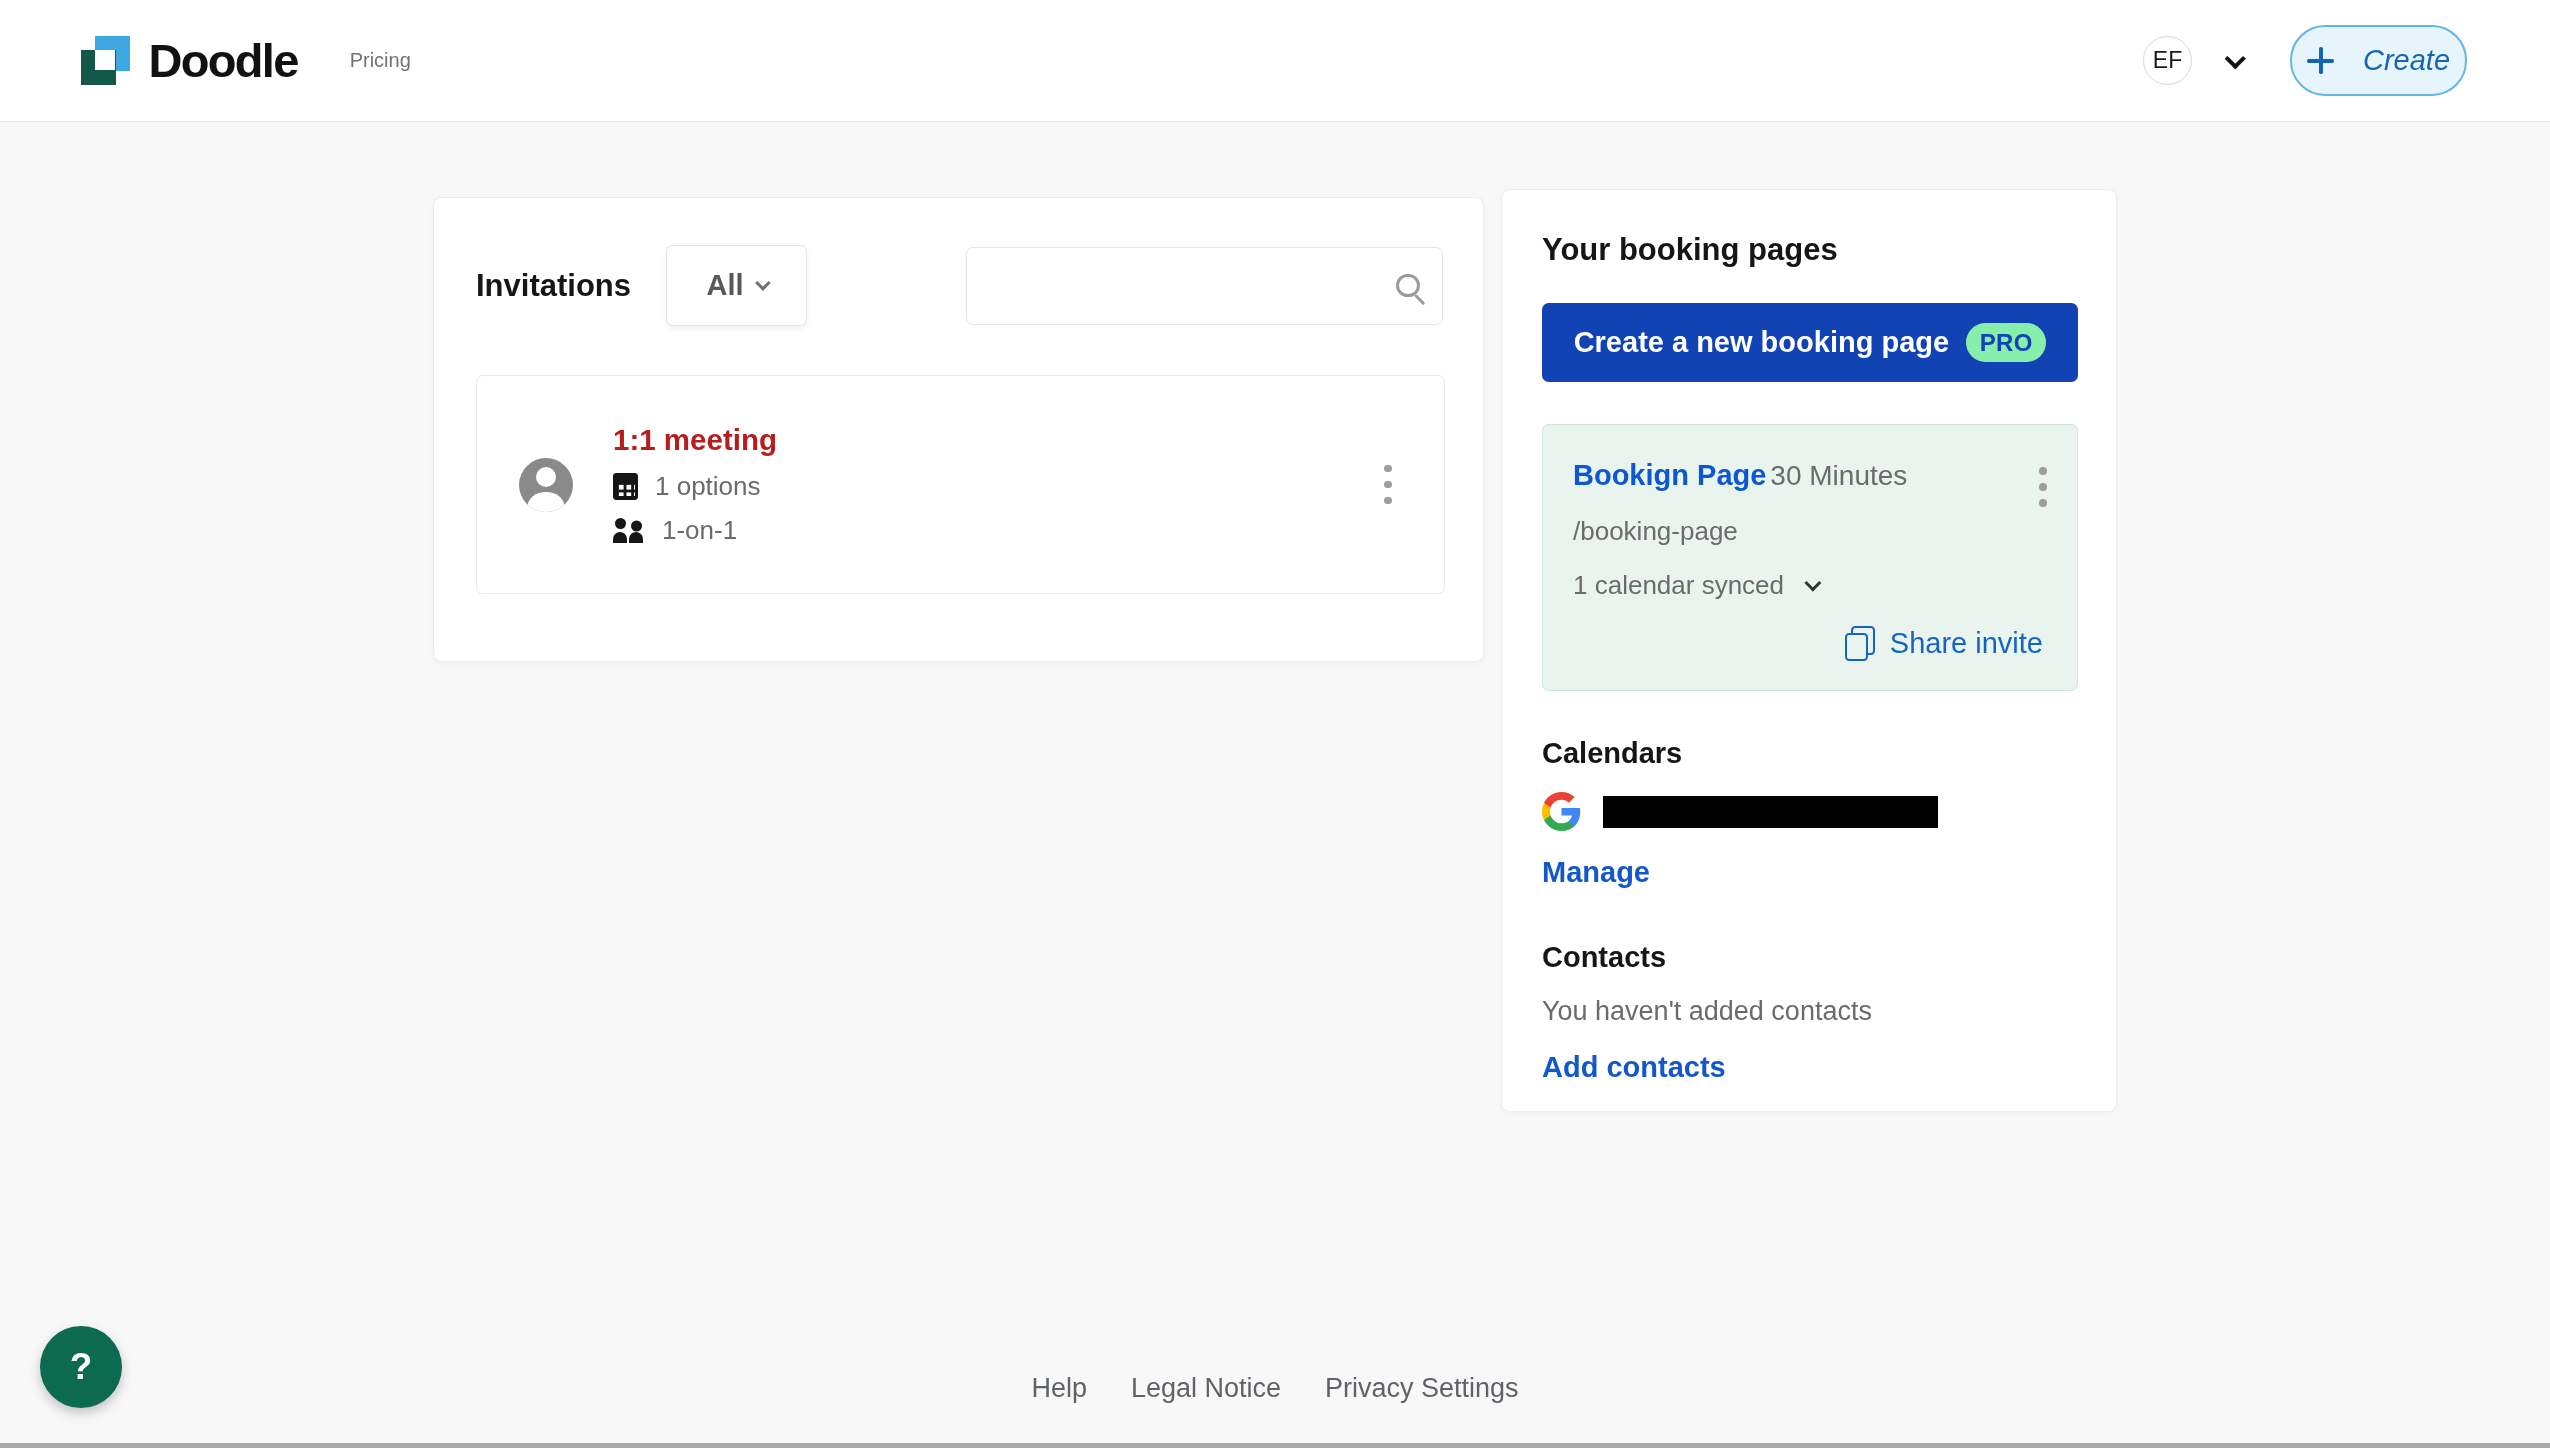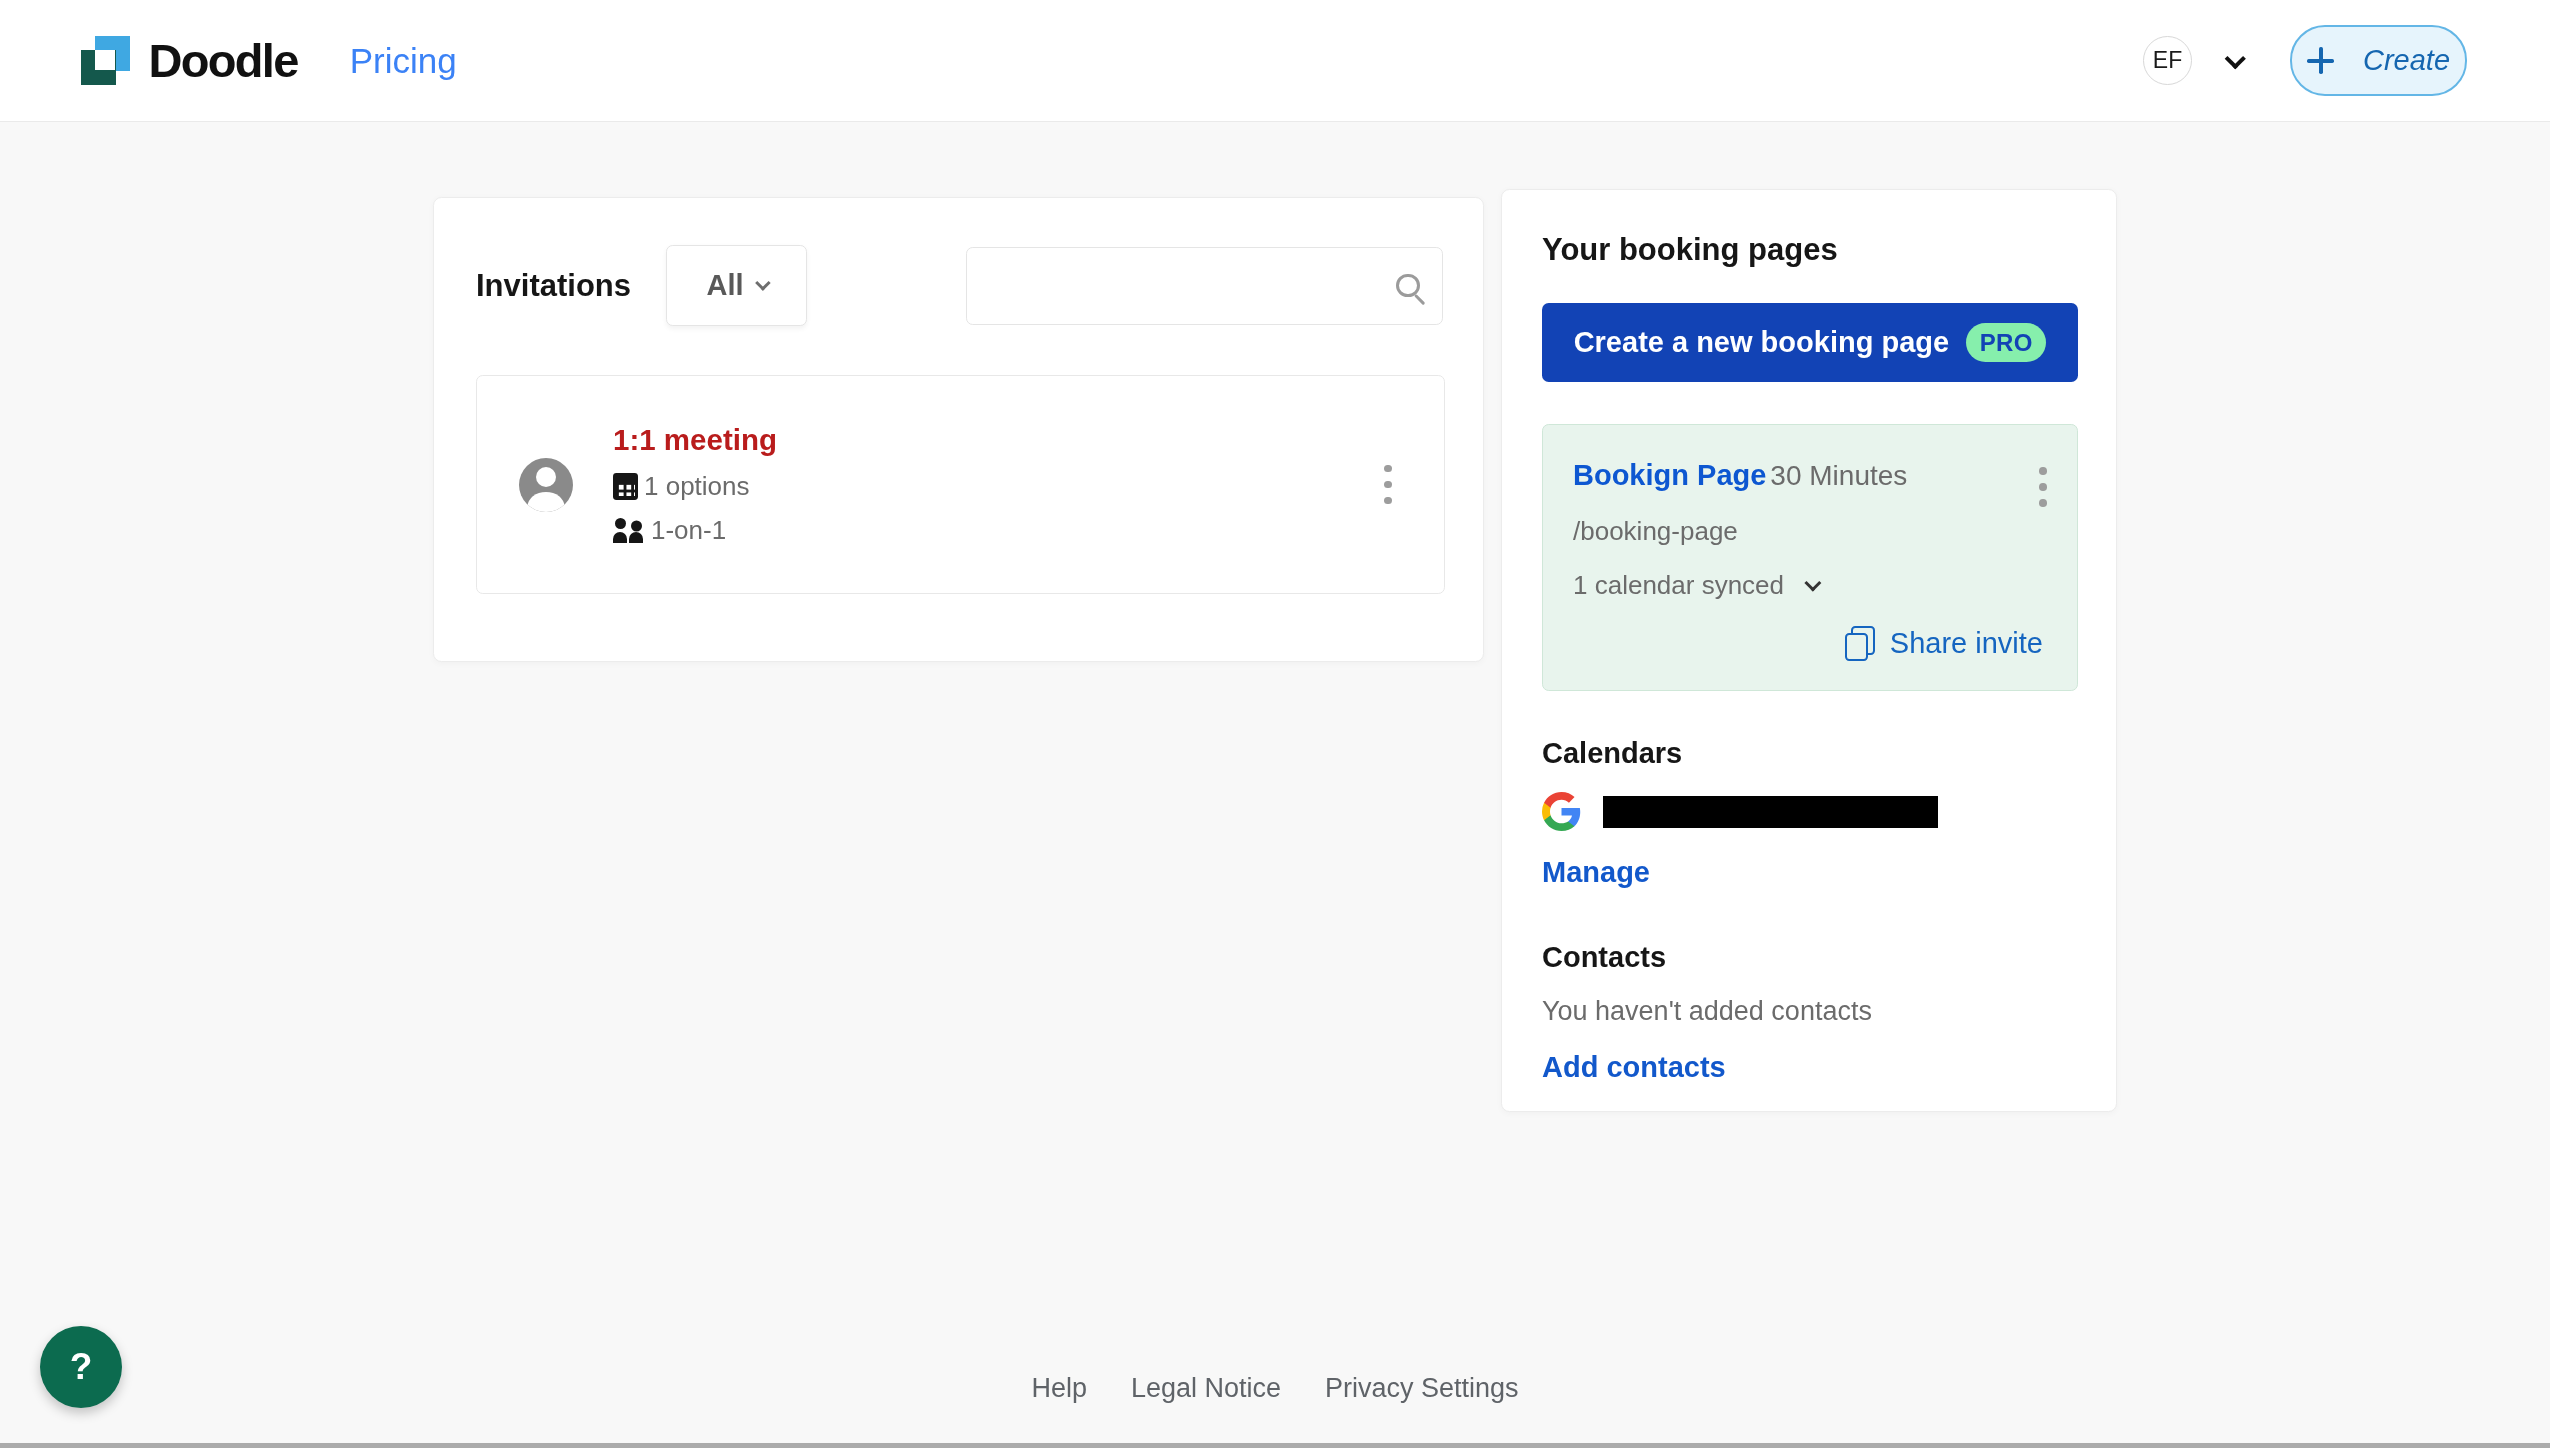--- a/index.html
+++ b/index.html
@@ -26,7 +26,7 @@
   .logo-green { position:absolute; left:0; bottom:0; width:35px; height:35px; background:#14584C; }
   .logo-white { position:absolute; left:14.3px; top:14.3px; width:20px; height:20px; background:#FFFFFF; }
   .wordmark { font-size:47px; font-weight:800; letter-spacing:-1.7px; color:#111; }
-  .nav-link { font-size:35px; color:#3b82f6; cursor:pointer; }
+  .nav-link { font-size:20px; color:#737373; cursor:pointer; }
 
   .header-right { display:flex; align-items:center; }
   .avatar {

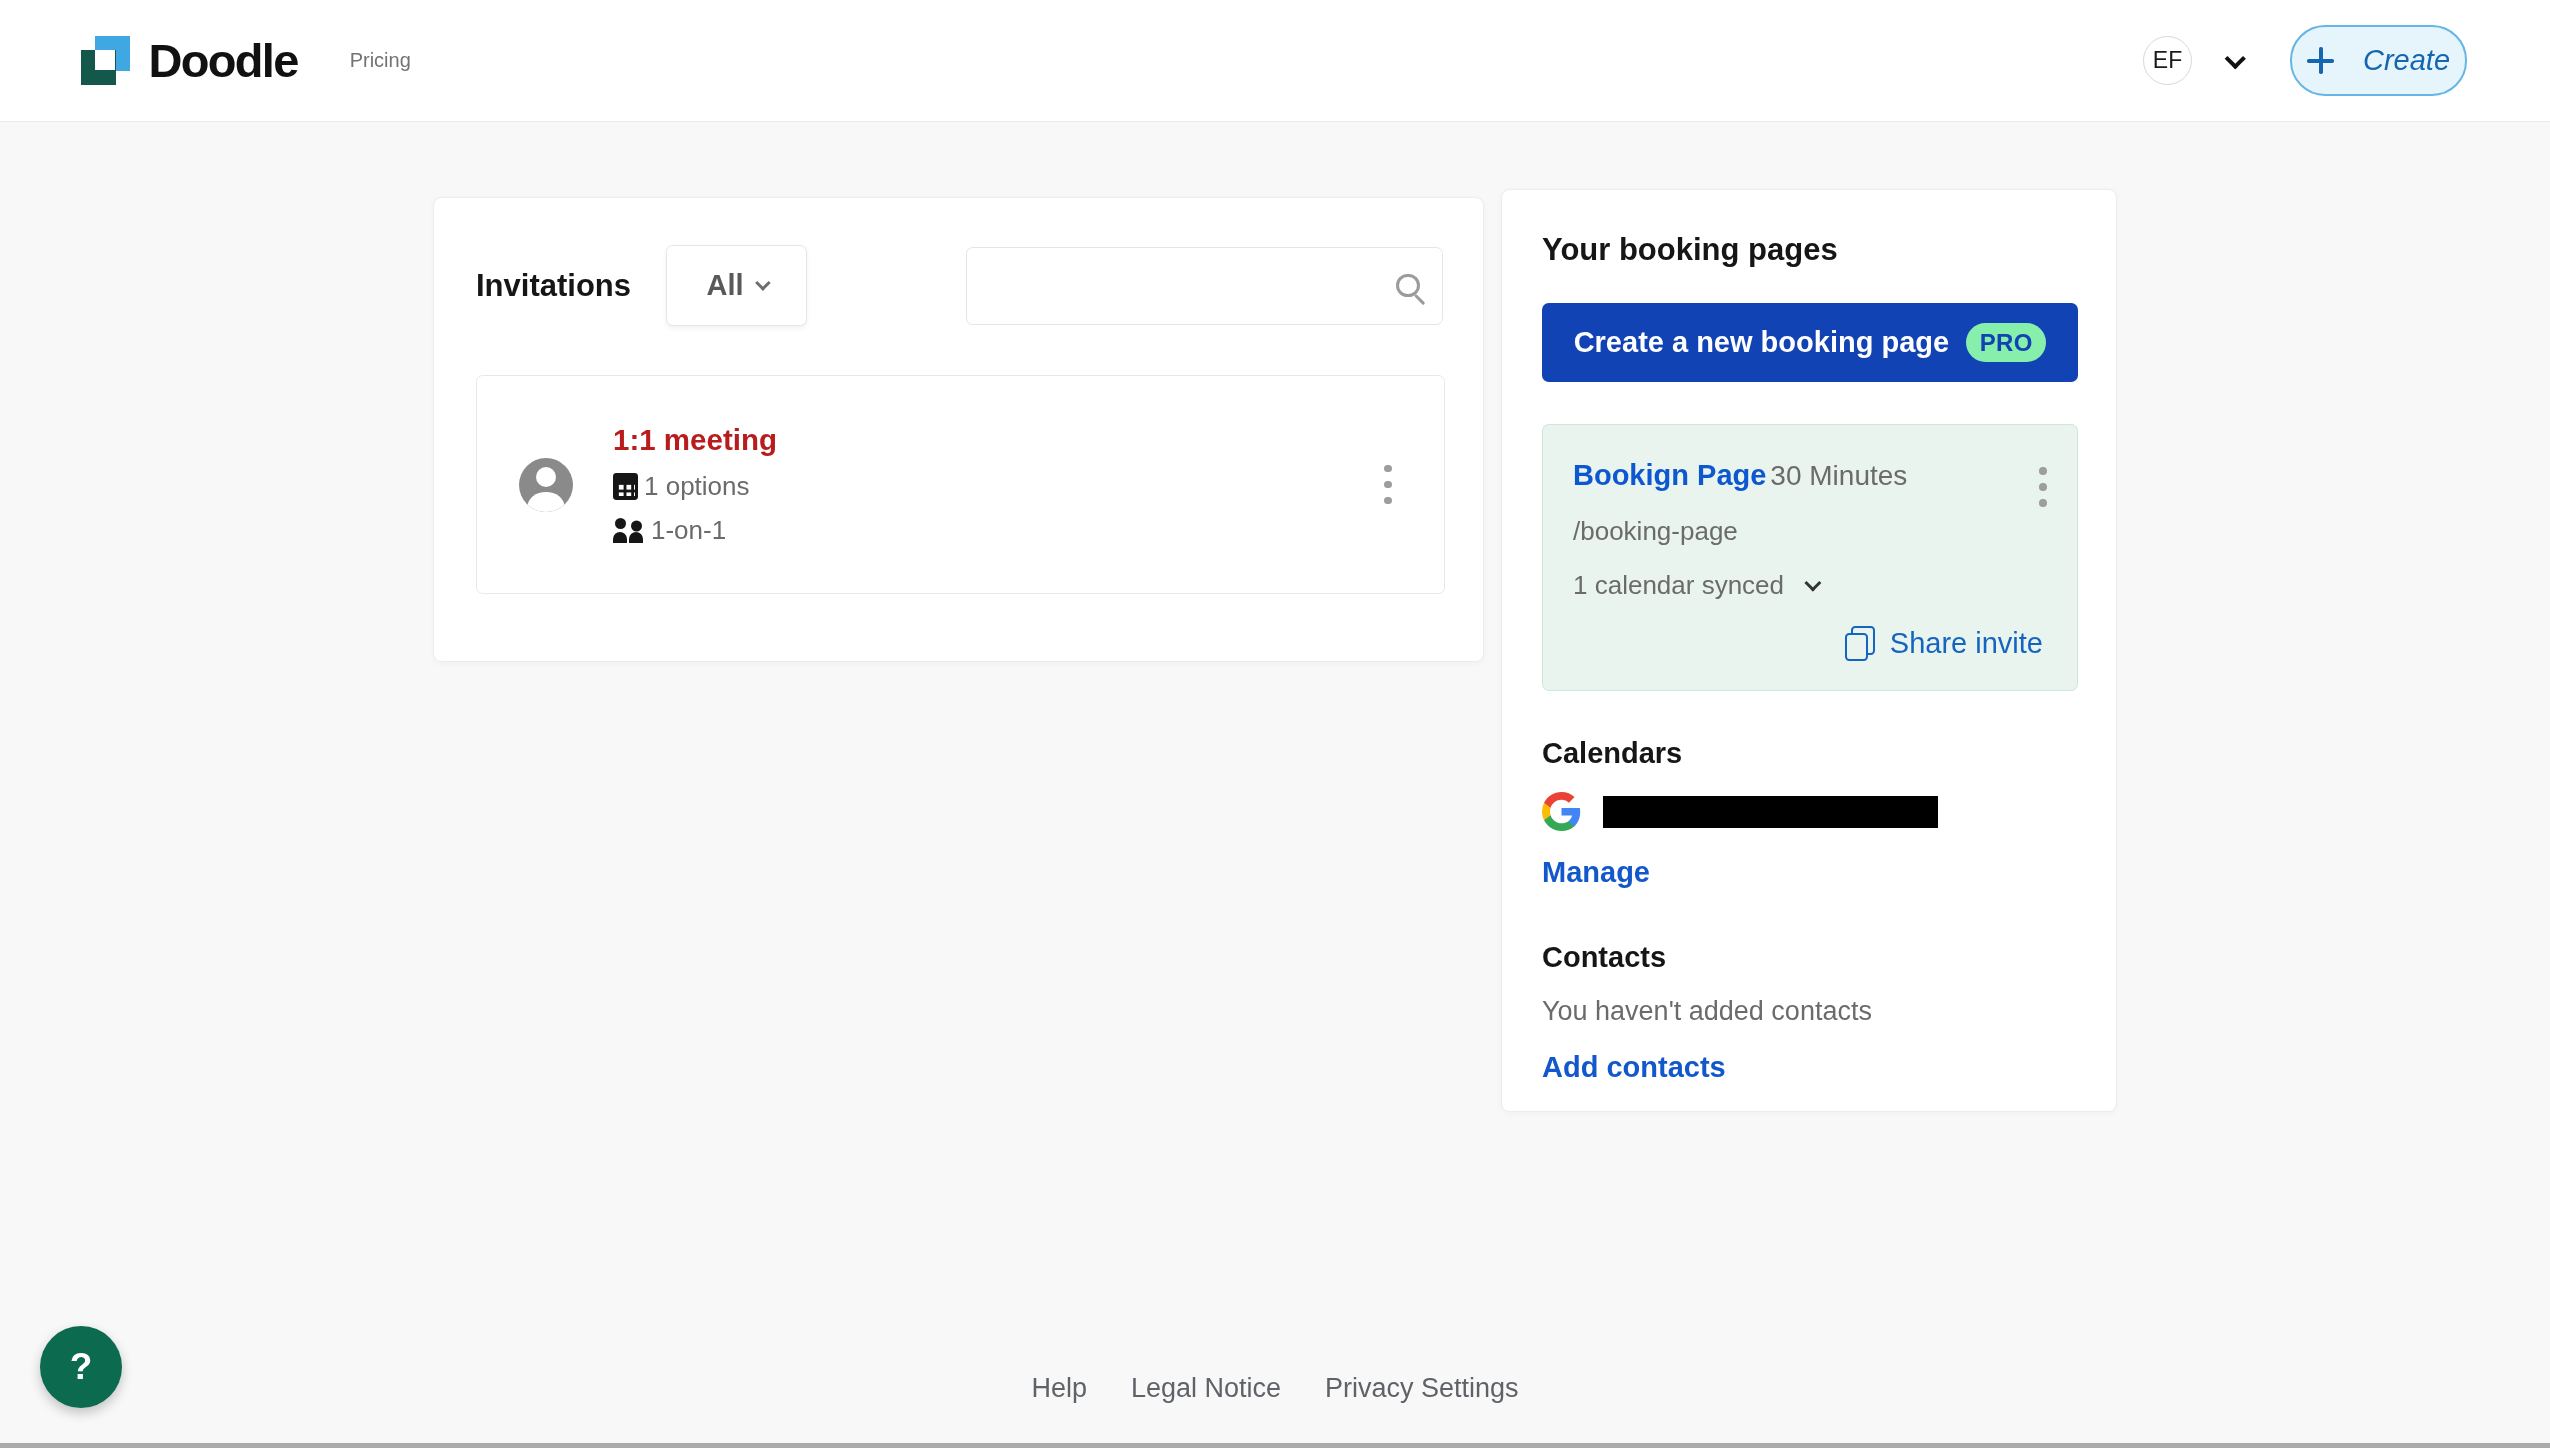--- a/index.html
+++ b/index.html
@@ -96,7 +96,7 @@
                         width:37px; height:29px; background:#fff; border-radius:50% 50% 0 0; }
   .meeting-info { margin-left:40px; display:flex; flex-direction:column; gap:13.5px; }
   .meeting-title { font-size:29.5px; font-weight:800; color:#b91c1c; }
-  .meta-row { display:flex; align-items:center; gap:6px; font-size:26px; color:#6B6B6B; }
+  .meta-row { display:flex; align-items:center; gap:17px; font-size:26px; color:#6B6B6B; }
 
   .cal-icon { width:25px; height:27px; background:#161616; border-radius:3.4px; position:relative; flex:none; }
   .cal-icon::after { content:""; position:absolute; left:3.4px; right:3.4px; top:9.3px; bottom:3.4px;

